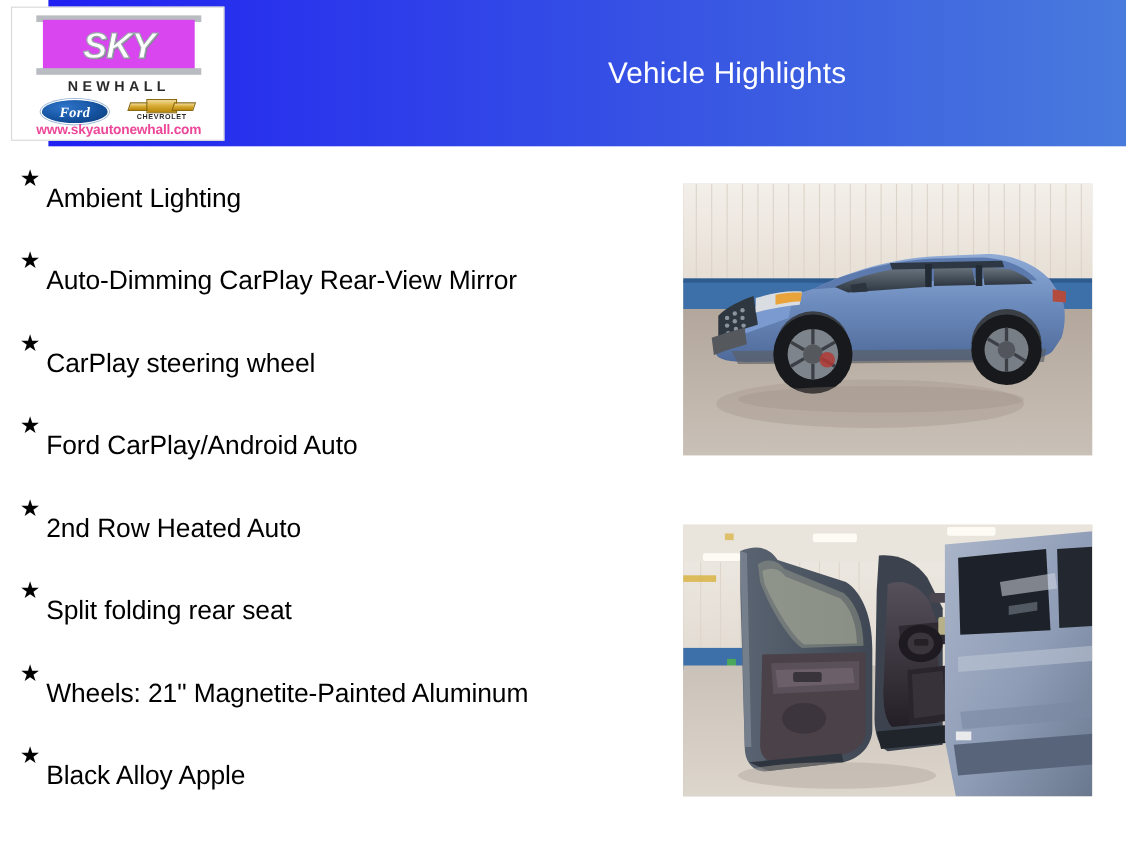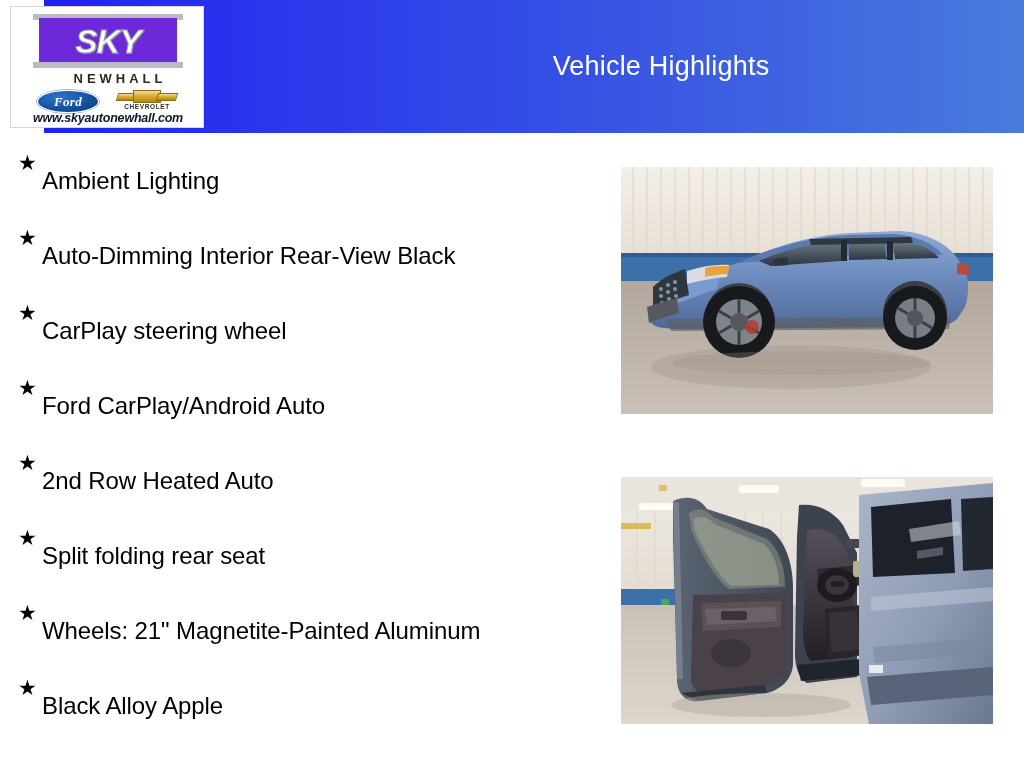--- a/index.html
+++ b/index.html
@@ -79,7 +79,7 @@
     top: 4px;
     width: 138px;
     height: 46px;
-    background: #6d28d9;
+    background: #d946ef;
     display: flex;
     align-items: center;
     justify-content: center;

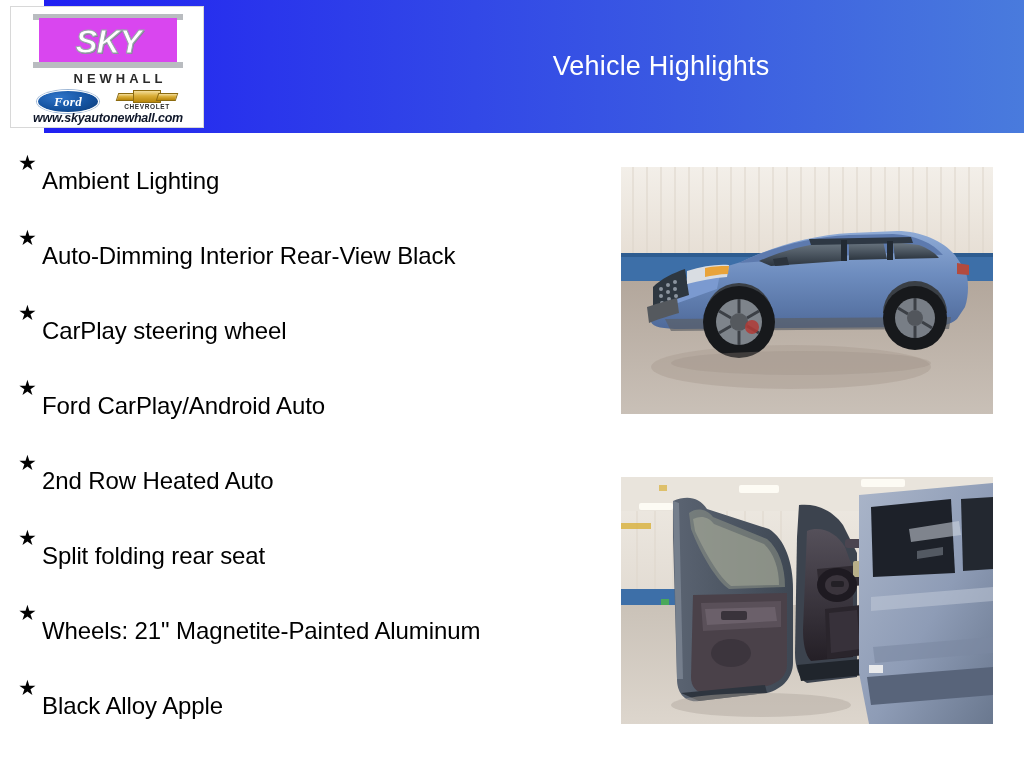--- a/index.html
+++ b/index.html
@@ -97,7 +97,7 @@
   }
   .newhall-text {
     position: absolute;
-    left: 12px;
+    left: 0;
     top: 64px;
     width: 194px;
     text-align: center;

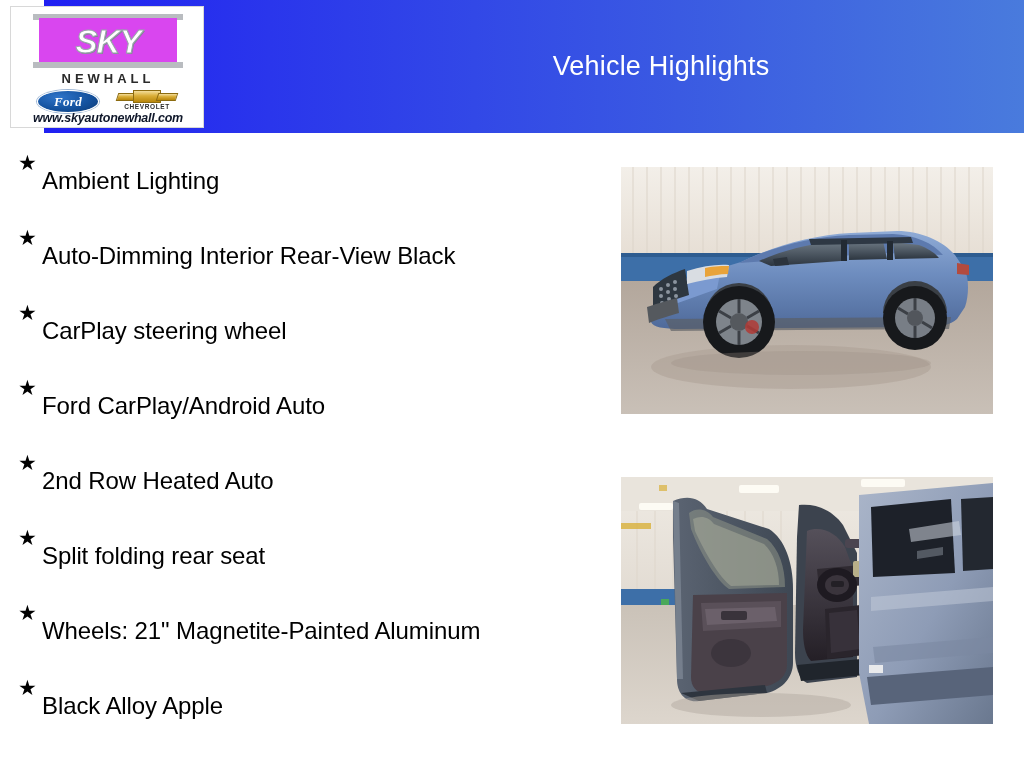--- a/index.html
+++ b/index.html
@@ -186,9 +186,8 @@
     width: 194px;
     text-align: center;
     font-size: 12.5px;
-    font-style: italic;
     font-weight: bold;
-    color: #0f172a;
+    color: #ec4899;
     letter-spacing: -0.2px;
   }
 

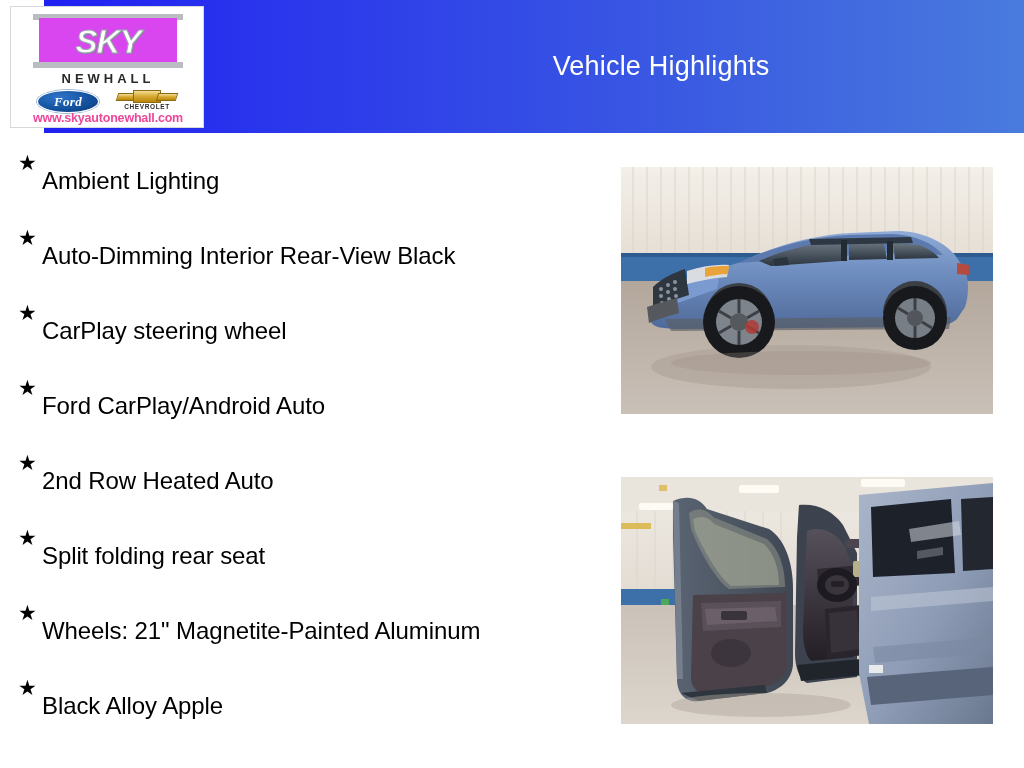--- a/index.html
+++ b/index.html
@@ -283,7 +283,7 @@
     </div>
     <div class="bullet-item">
       <span class="bullet-star">★</span>
-      <span class="bullet-text">Auto-Dimming Interior Rear-View Black</span>
+      <span class="bullet-text">Auto-Dimming CarPlay Rear-View Mirror</span>
     </div>
     <div class="bullet-item">
       <span class="bullet-star">★</span>

